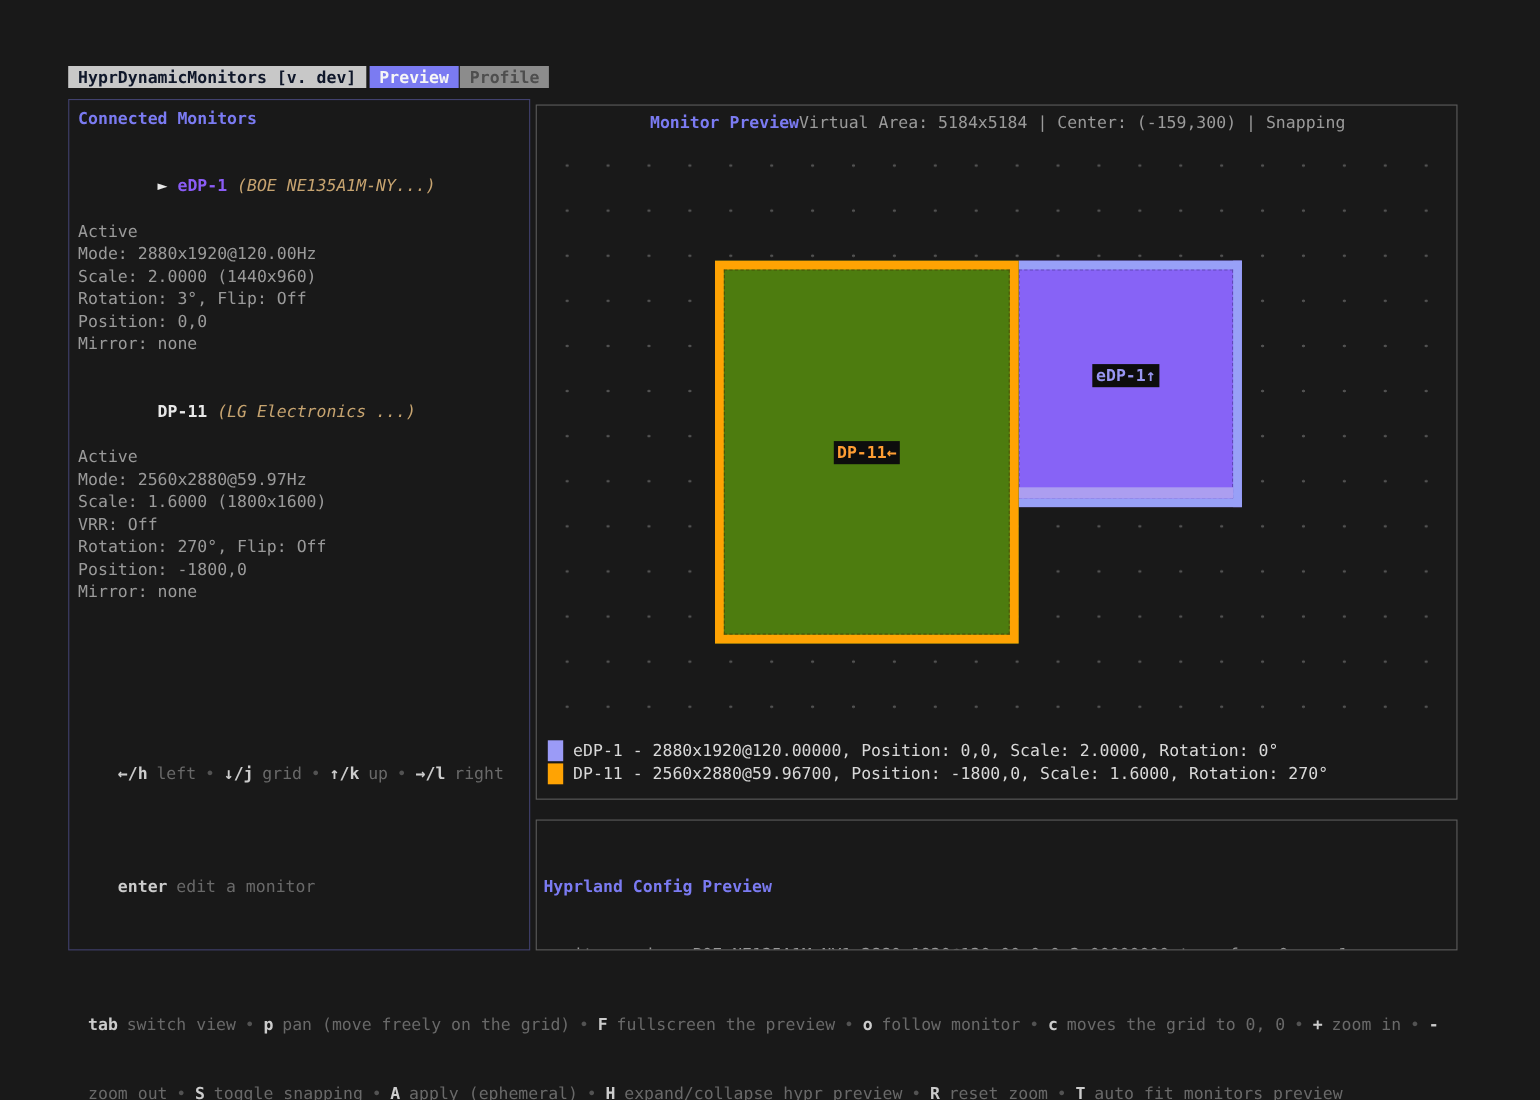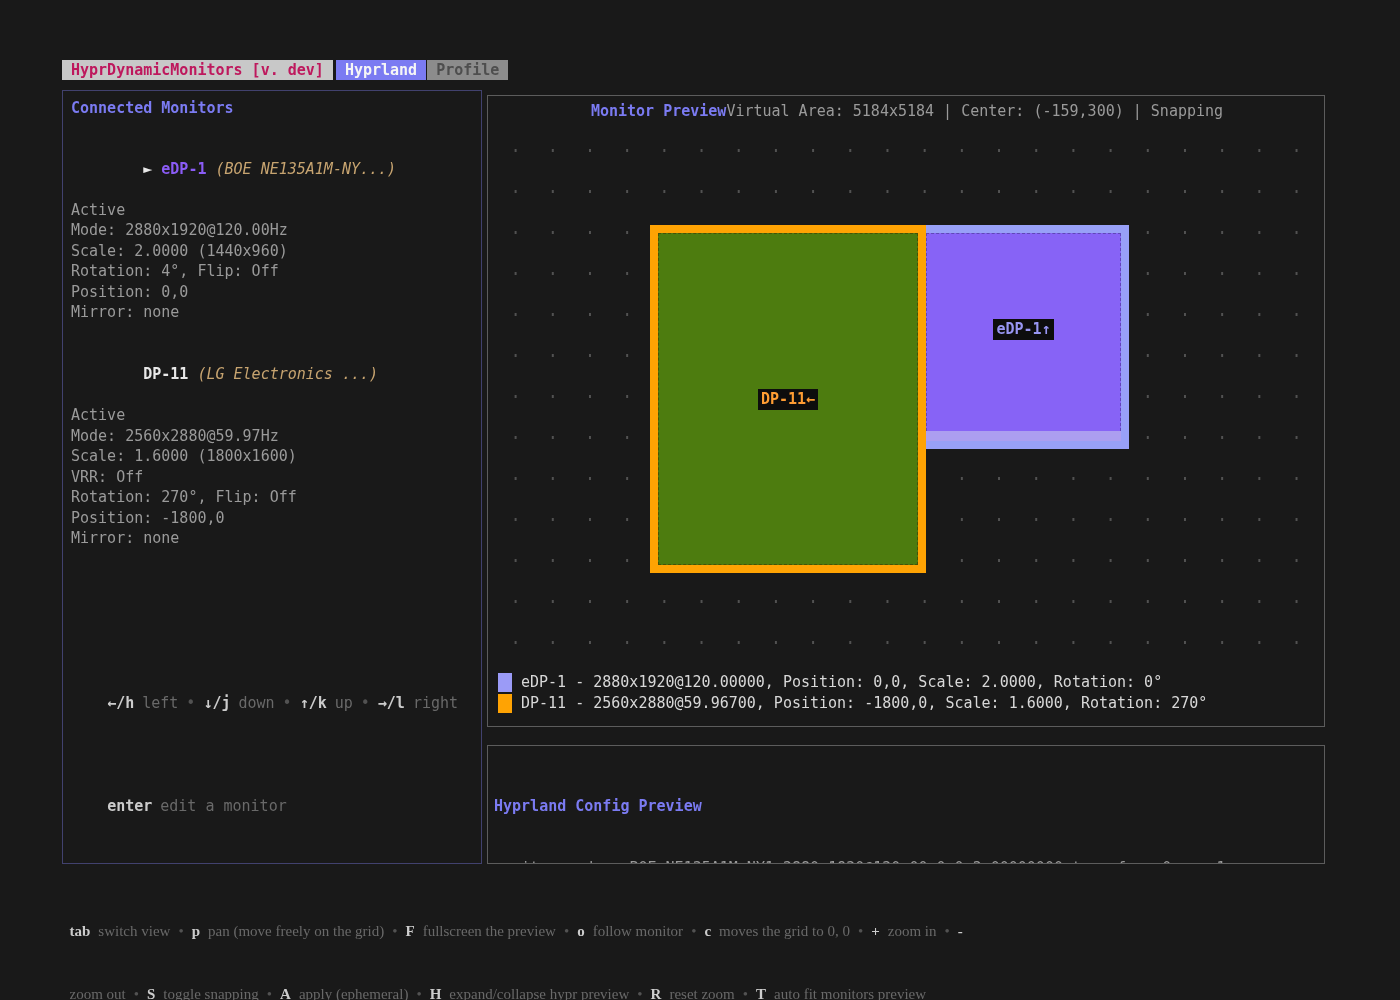--- a/index.html
+++ b/index.html
@@ -10,7 +10,7 @@
   
   #tabbar { left:62px; top:60px; height:20px; display:flex; align-items:stretch; }
   .tab { padding:0 9px; line-height:20px; font-weight:bold; white-space:pre; }
-  .tab-app { background:#c8c8c8; color:#be185d; margin-right:3px; }
+  .tab-app { background:#c8c8c8; color:#0f172a; margin-right:3px; }
   .tab-active { background:#7b7bf2; color:#f6f6f6; margin-right:1px; }
   .tab-inactive { background:#8c8c8c; color:#4e4e4e; font-weight:bold; }
 

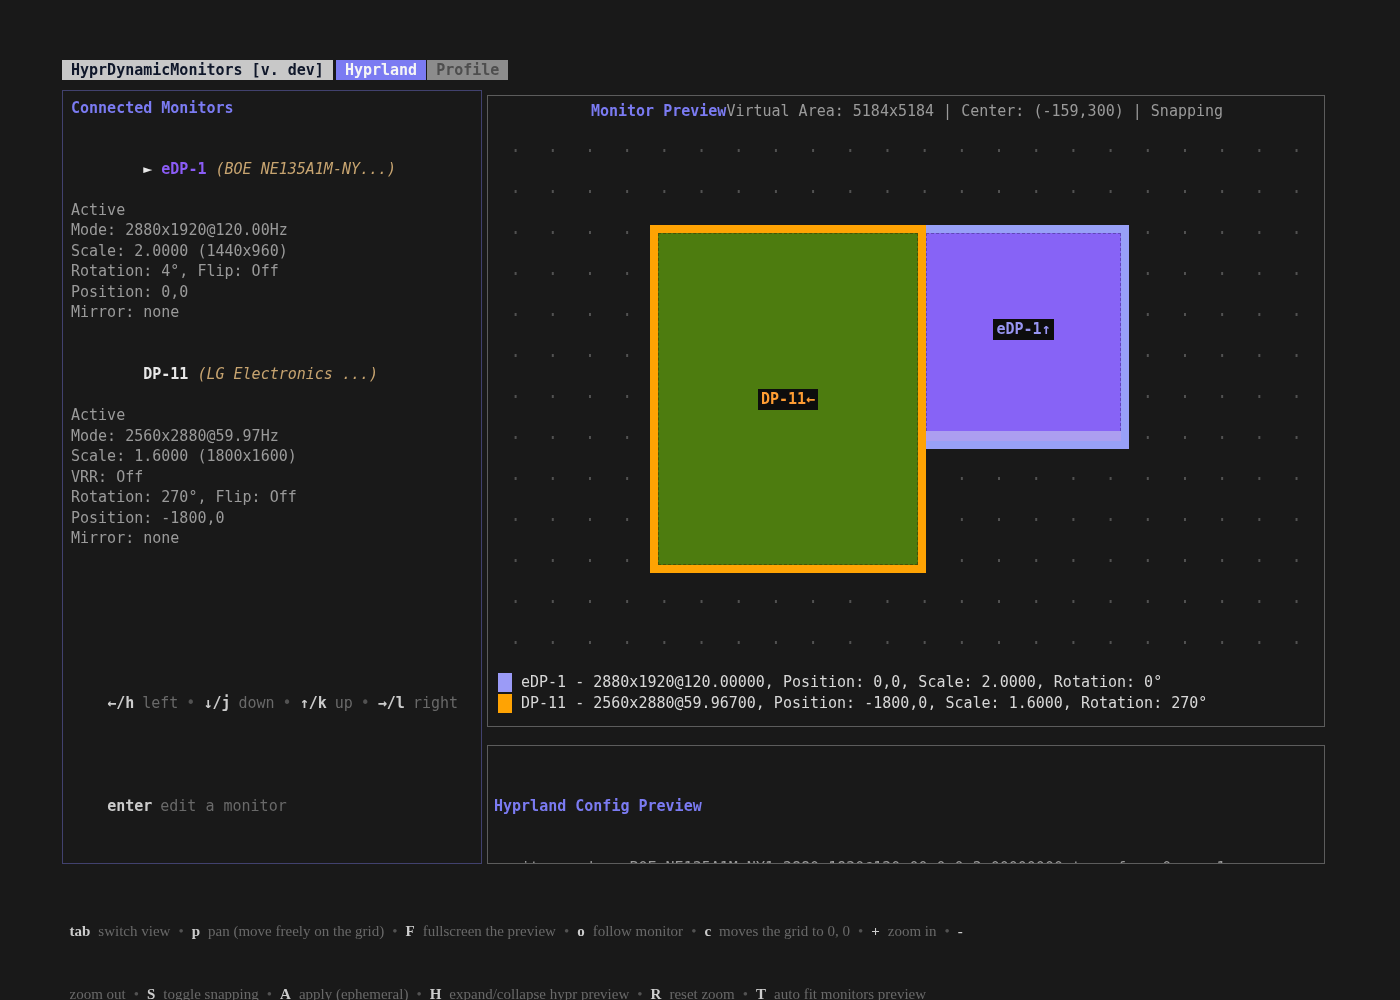--- a/index.html
+++ b/index.html
@@ -79,7 +79,7 @@
 
 <div id="tabbar" class="abs">
   <span class="tab tab-app">HyprDynamicMonitors [v. dev]</span>
-  <span class="tab tab-active">Hyprland</span>
+  <span class="tab tab-active">Preview</span>
   <span class="tab tab-inactive">Profile</span>
 </div>
 

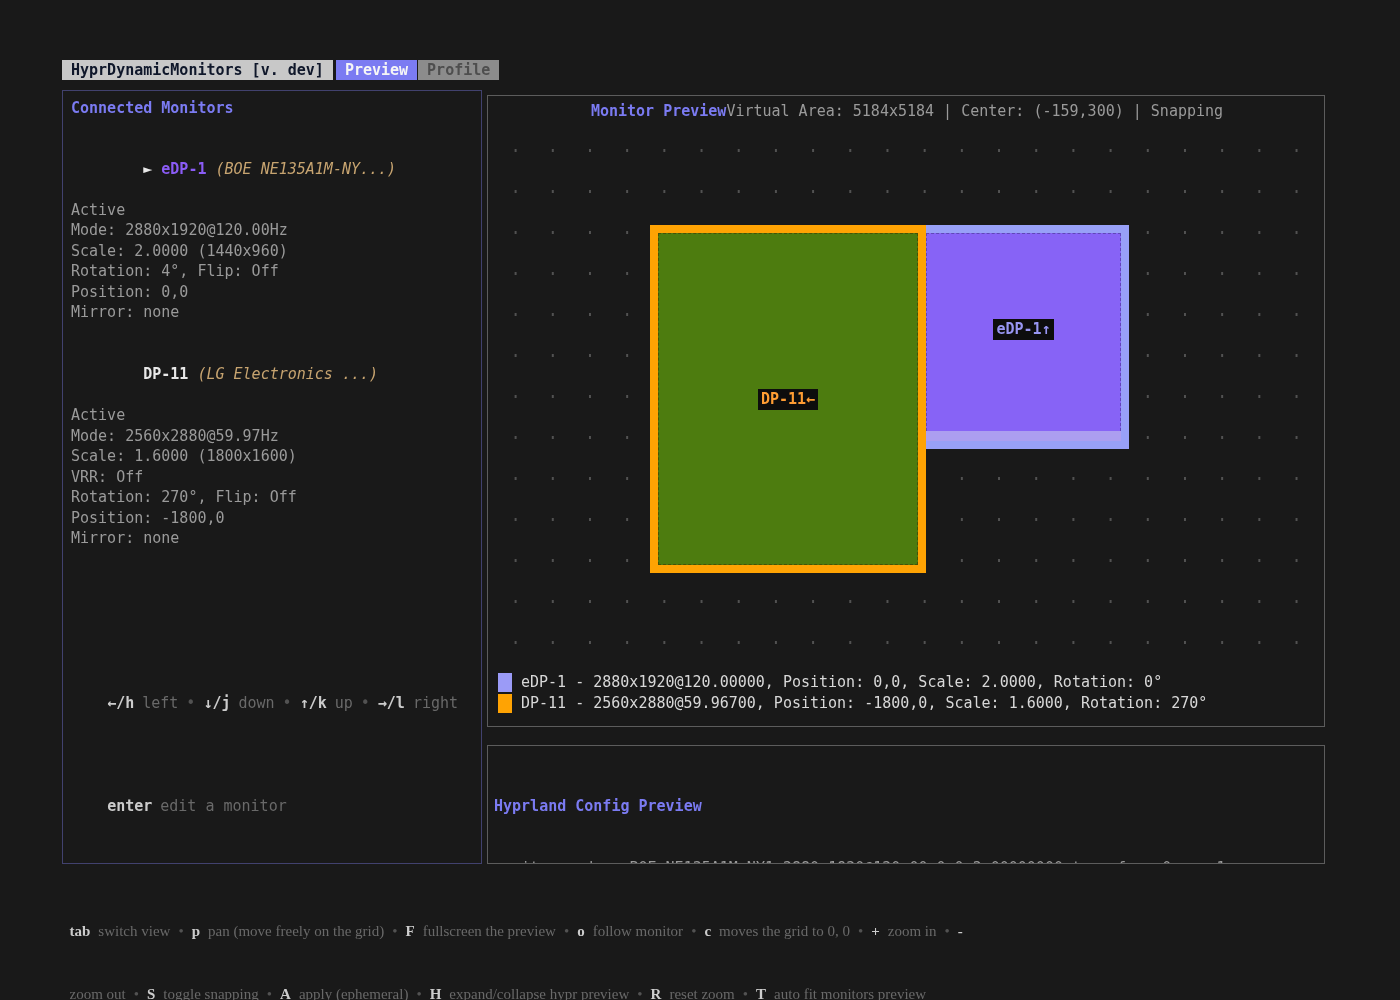--- a/index.html
+++ b/index.html
@@ -96,7 +96,7 @@
       <div class="detail">Active</div>
           <div class="detail">Mode: 2880x1920@120.00Hz</div>
           <div class="detail">Scale: 2.0000 (1440x960)</div>
-          <div class="detail">Rotation: 4°, Flip: Off</div>
+          <div class="detail">Rotation: 3°, Flip: Off</div>
           <div class="detail">Position: 0,0</div>
           <div class="detail">Mirror: none</div>
         </div>

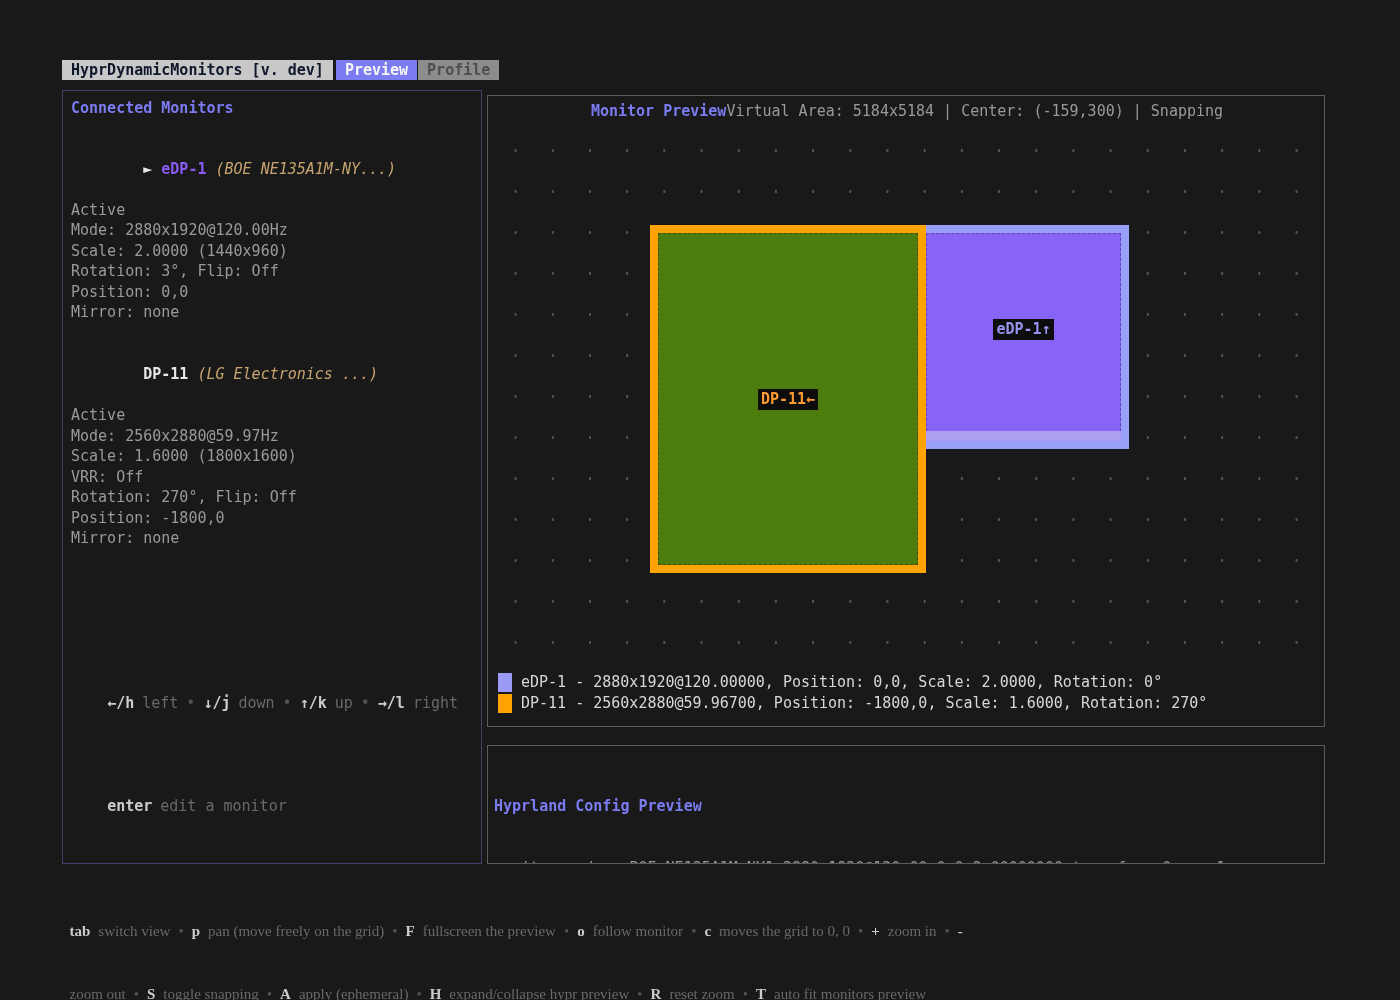--- a/index.html
+++ b/index.html
@@ -47,7 +47,7 @@
      background-image: radial-gradient(circle, #525252 1.2px, rgba(0,0,0,0) 1.4px);
      background-size: 37.2px 41px; background-position: 7px 4px; }
 
-  .mon-rect { position:absolute; display:flex; align-items:center; justify-content:center; }
+  .mon-rect { position:absolute; display:flex; align-items:center; justify-content:center;margin-top:12px; }
   #rect-dp11 { left:162px; top:129px; width:276px; height:348px;
      background:#4d7c0f; border:8px solid #ffa303; z-index:2; }
   #rect-dp11 .fill-outline { position:absolute; inset:1px; outline:1px dashed rgba(60,30,0,.45); }

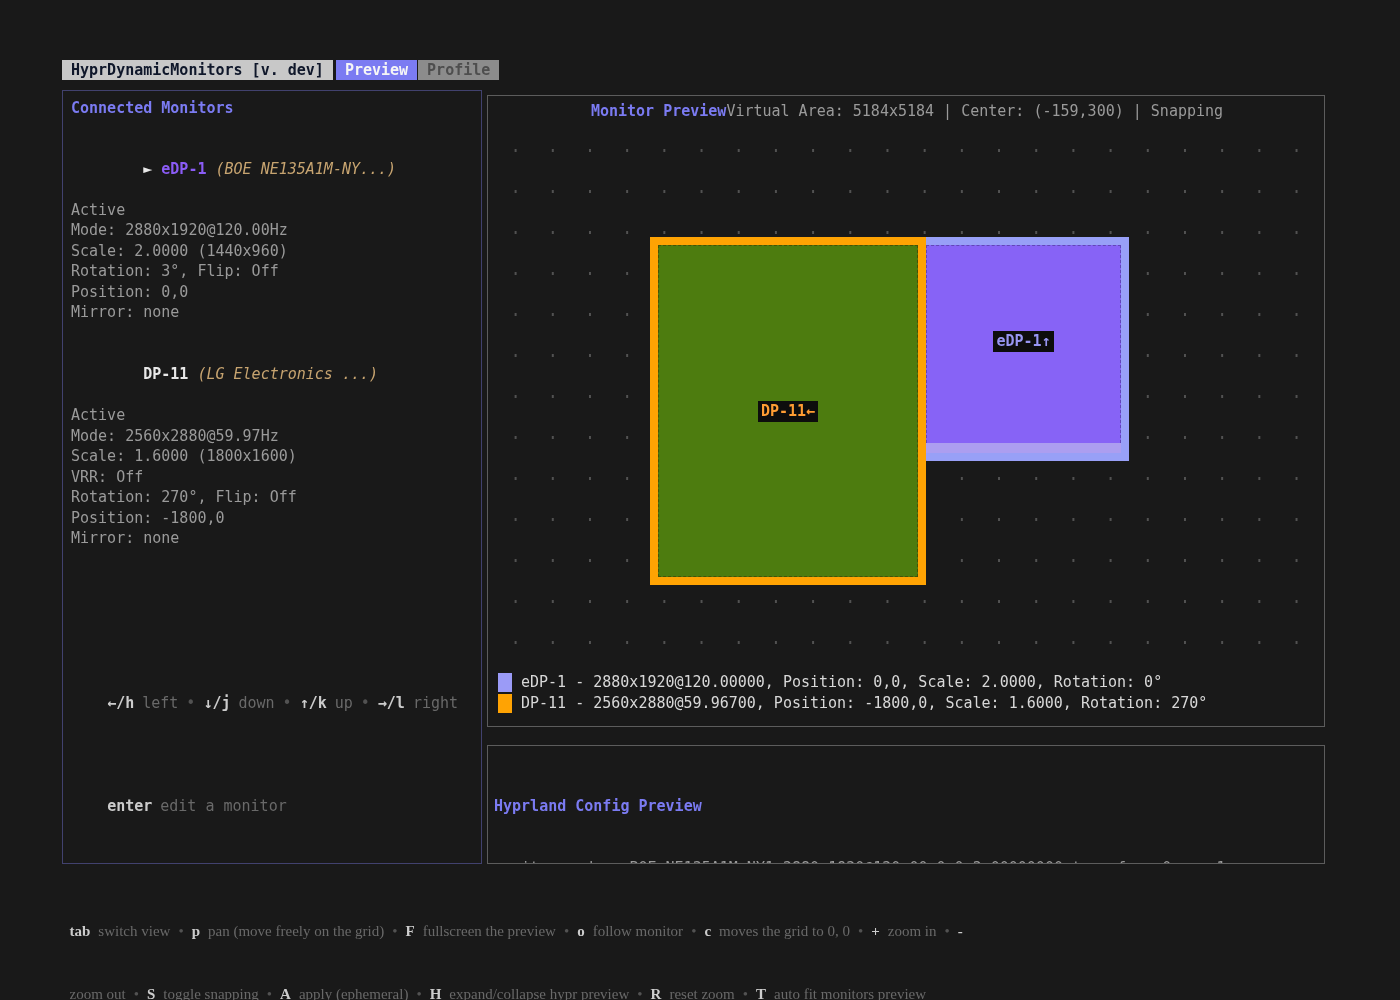--- a/index.html
+++ b/index.html
@@ -122,7 +122,7 @@
   <div id="left-keybinds" class="abs">
     <div class="kseg">
       
-    <span class="key">←/h</span><span class="desc">left</span><span class="sep">•</span><span class="key">↓/j</span><span class="desc">down</span><span class="sep">•</span><span class="key">↑/k</span><span class="desc">up</span><span class="sep">•</span><span class="key">→/l</span><span class="desc">right</span></div>
+    <span class="key">←/h</span><span class="desc">left</span><span class="sep">•</span><span class="key">↓/j</span><span class="desc">grid</span><span class="sep">•</span><span class="key">↑/k</span><span class="desc">up</span><span class="sep">•</span><span class="key">→/l</span><span class="desc">right</span></div>
     <div class="kseg">
       
     <span class="key">enter</span><span class="desc">edit a monitor</span></div>

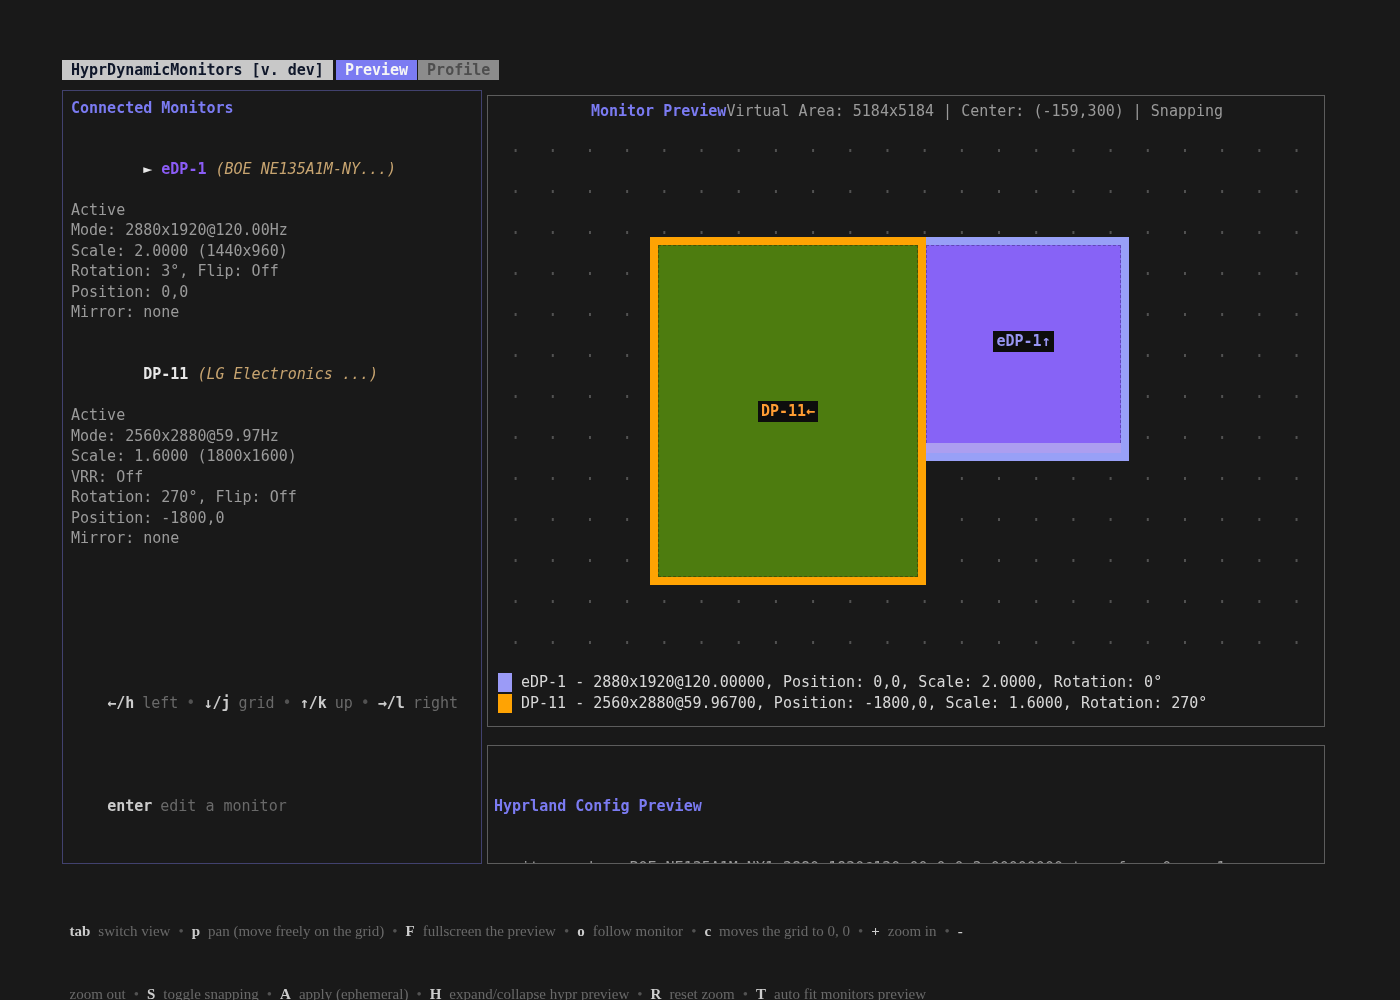--- a/index.html
+++ b/index.html
@@ -72,7 +72,7 @@
 
   
   #help { left:62px; top:879px; width:1285px; line-height:21px; }
-  #help .kseg { white-space:pre;font-family:Liberation Serif, serif; }
+  #help .kseg { white-space:pre; }
 </style>
 </head>
 <body>

